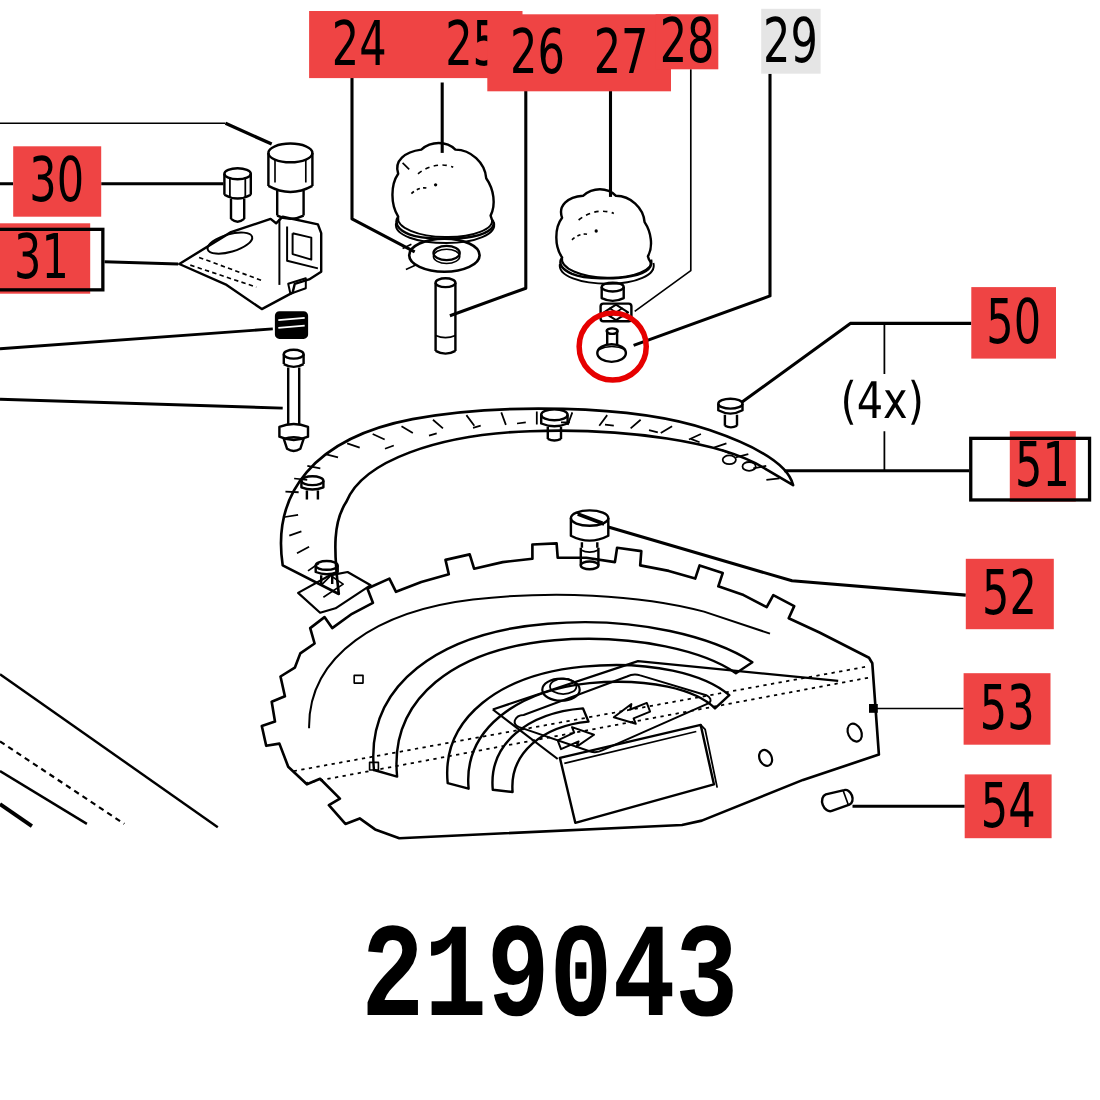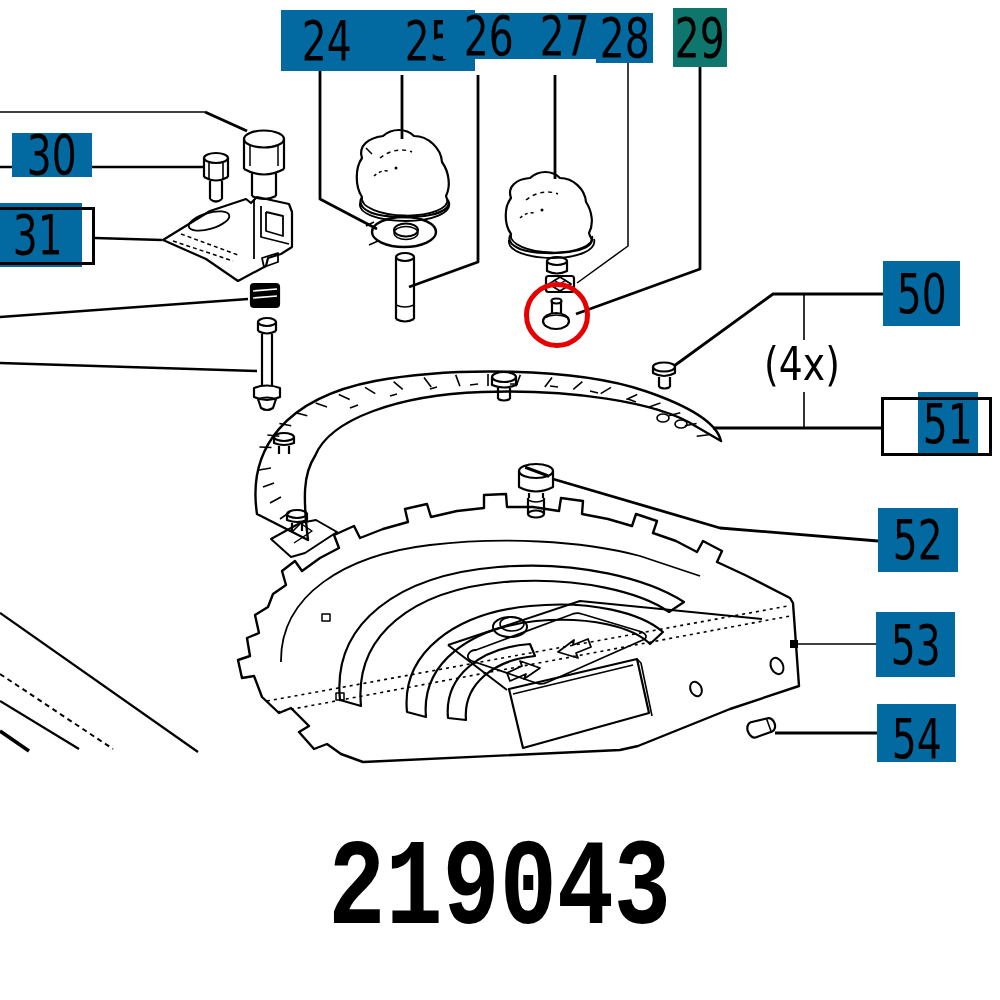--- a/index.html
+++ b/index.html
@@ -7,7 +7,7 @@
          font-family:"DejaVu Sans", sans-serif;}
   svg.drawing{position:absolute;left:0;top:0;}
   .callout{position:absolute;display:flex;align-items:center;justify-content:center;
-           background:#0369a1;color:#000;font-size:56px;line-height:1;}
+           background:#ef4444;color:#000;font-size:56px;line-height:1;}
   .callout .num{display:inline-block;transform:scaleX(0.70);transform-origin:center;}
   .callout.red{background:#0f766e;}
   .callout.pair{justify-content:space-between;padding:0 10px;}

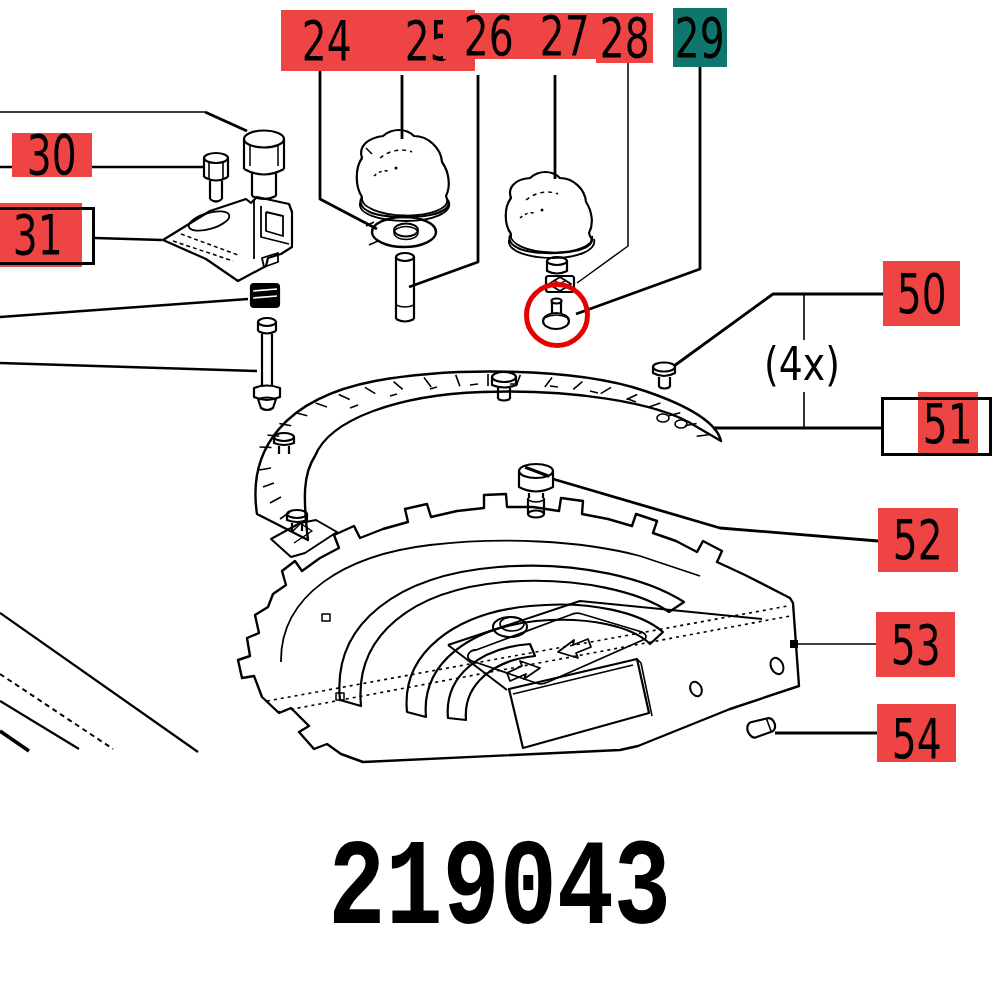--- a/index.html
+++ b/index.html
@@ -226,7 +226,7 @@
     <span class="num">24</span>
     <span class="num">25</span>
   </div>
-  <div class="callout pair" style="left:443px;top:13px;width:147px;height:46px;">
+  <div class="callout pair" style="left:443px;top:13px;width:147px;height:70px;">
     <span class="num">26</span>
     <span class="num">27</span>
   </div>

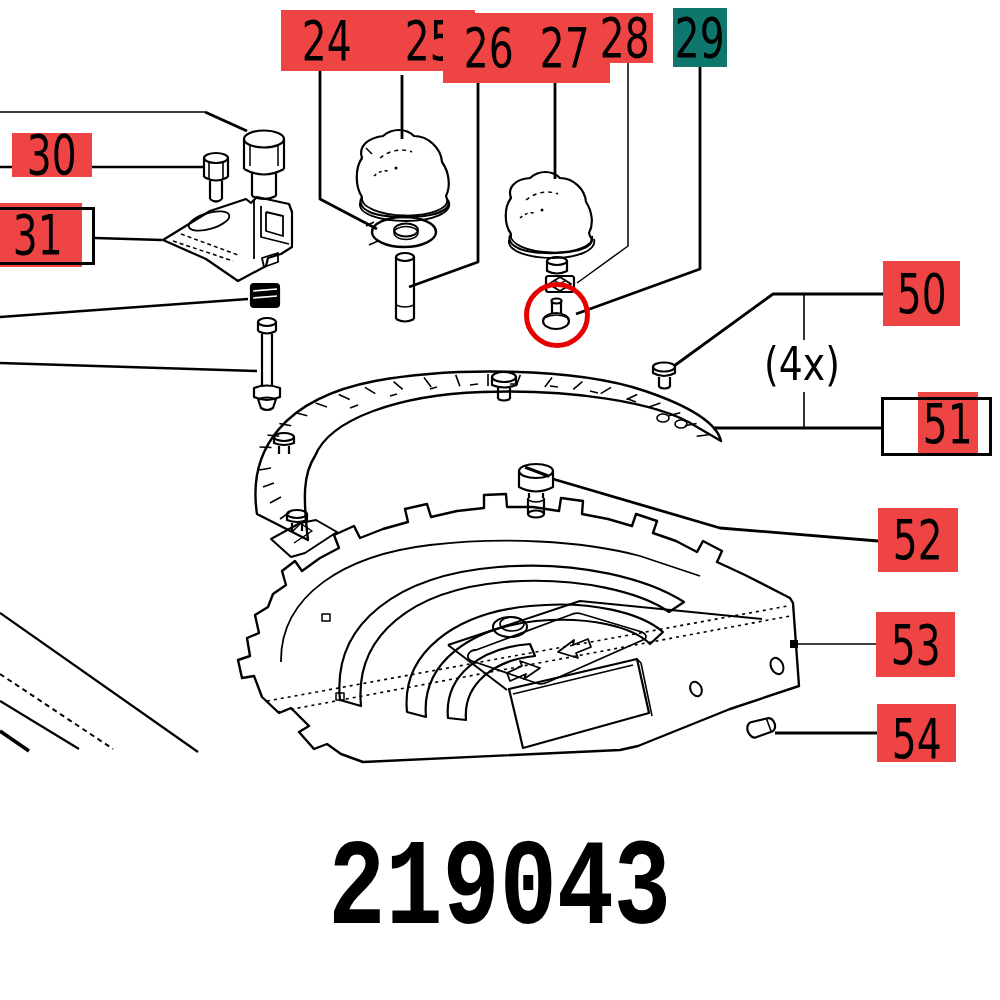--- a/index.html
+++ b/index.html
@@ -9,7 +9,7 @@
   .callout{position:absolute;display:flex;align-items:center;justify-content:center;
            background:#ef4444;color:#000;font-size:56px;line-height:1;}
   .callout .num{display:inline-block;transform:scaleX(0.70);transform-origin:center;}
-  .callout.red{background:#0f766e;}
+  .callout.red{background:#e5e5e5;margin-left:19px;}
   .callout.pair{justify-content:space-between;padding:0 10px;}
   .borderbox{position:absolute;border:3px solid #000;background:transparent;box-sizing:border-box;}
   .qty-note{position:absolute;left:752px;top:338px;width:100px;height:52px;display:flex;

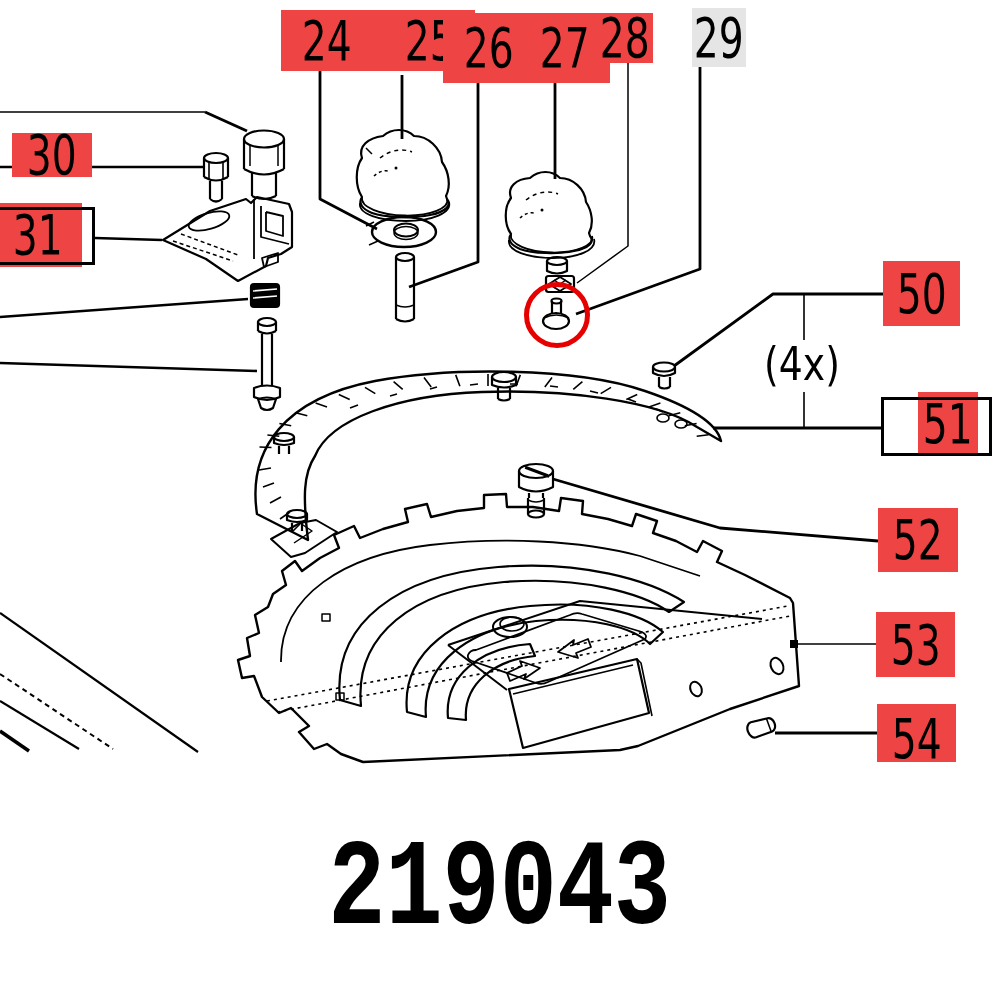--- a/index.html
+++ b/index.html
@@ -236,7 +236,7 @@
   <div class="callout red" style="left:673px;top:8px;width:54px;height:59px;">
     <span class="num">29</span>
   </div>
-  <div class="callout" style="left:12px;top:133px;width:80px;height:44px;">
+  <div class="callout" style="left:12px;top:133px;width:80px;height:64px;">
     <span class="num">30</span>
   </div>
   <div class="callout" style="left:-6px;top:203px;width:88px;height:64px;">

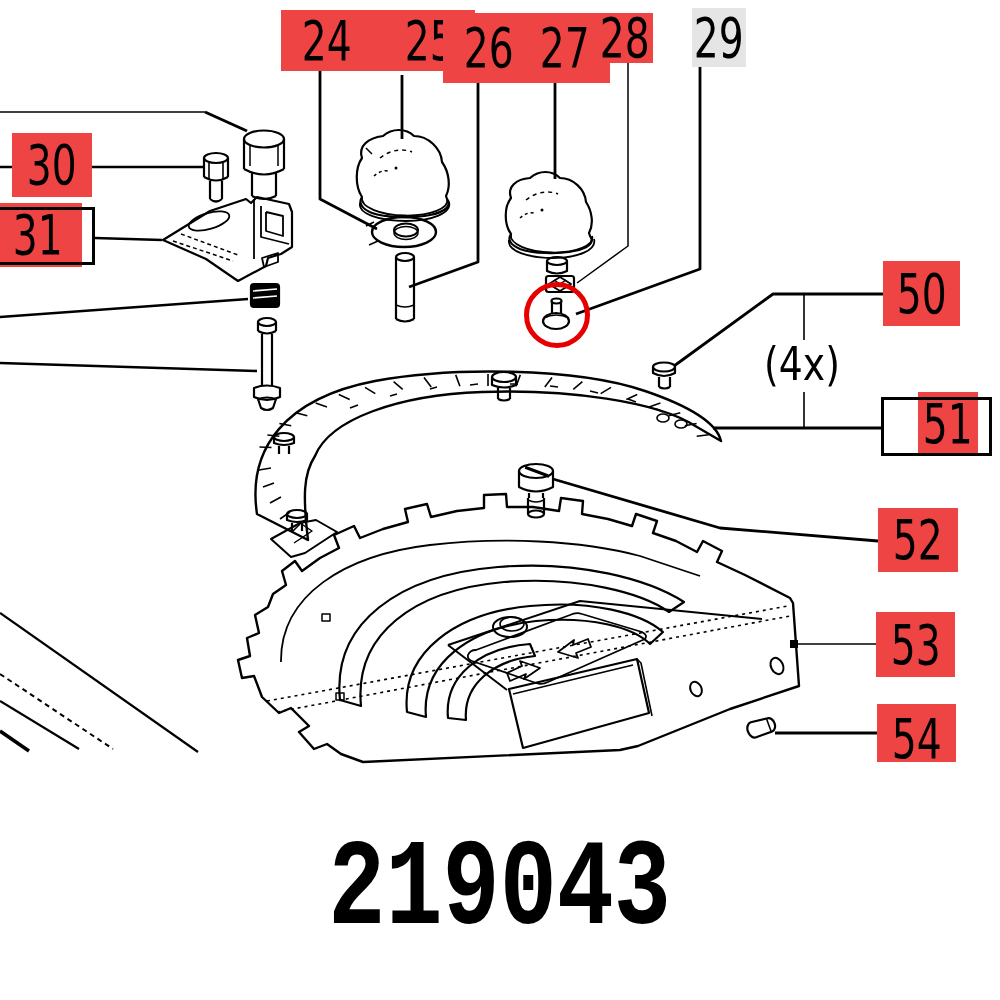--- a/index.html
+++ b/index.html
@@ -256,7 +256,7 @@
   <div class="callout" style="left:876px;top:612px;width:79px;height:65px;">
     <span class="num">53</span>
   </div>
-  <div class="callout" style="left:877px;top:704px;width:79px;height:46px;align-items:center;padding-top:12px;">
+  <div class="callout" style="left:877px;top:704px;width:79px;height:46px;align-items:flex-end;padding-top:12px;">
     <span class="num">54</span>
   </div>
 

